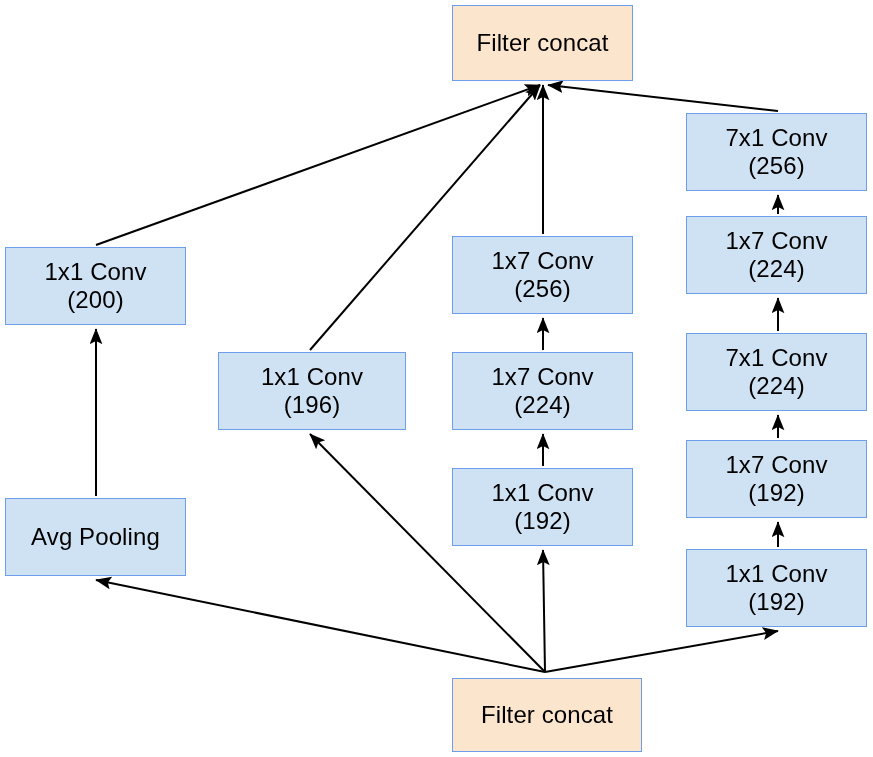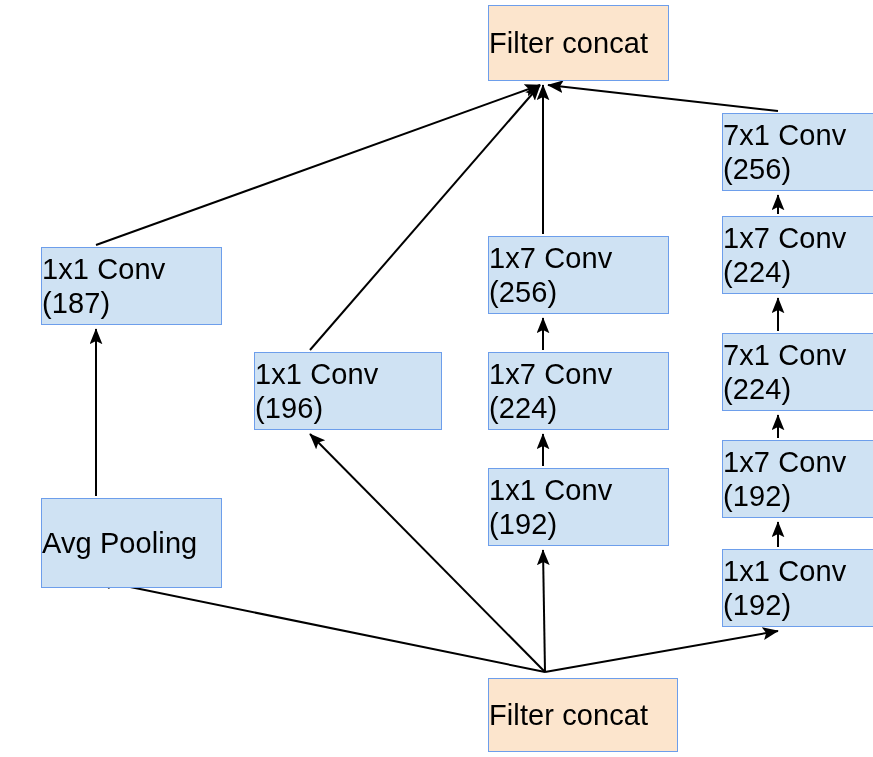--- a/index.html
+++ b/index.html
@@ -30,14 +30,13 @@
     box-sizing: border-box;
     display: flex;
     flex-direction: column;
-    align-items: flex-start;
+    align-items: center;
     justify-content: center;
     text-align: center;
     line-height: 1.18;
     color: #000000;
-    font-size: 29px;
+    font-size: 24px;
     letter-spacing: 0.1px;
-    margin-left: 36px;
   }
   .node-line {
     display: block;

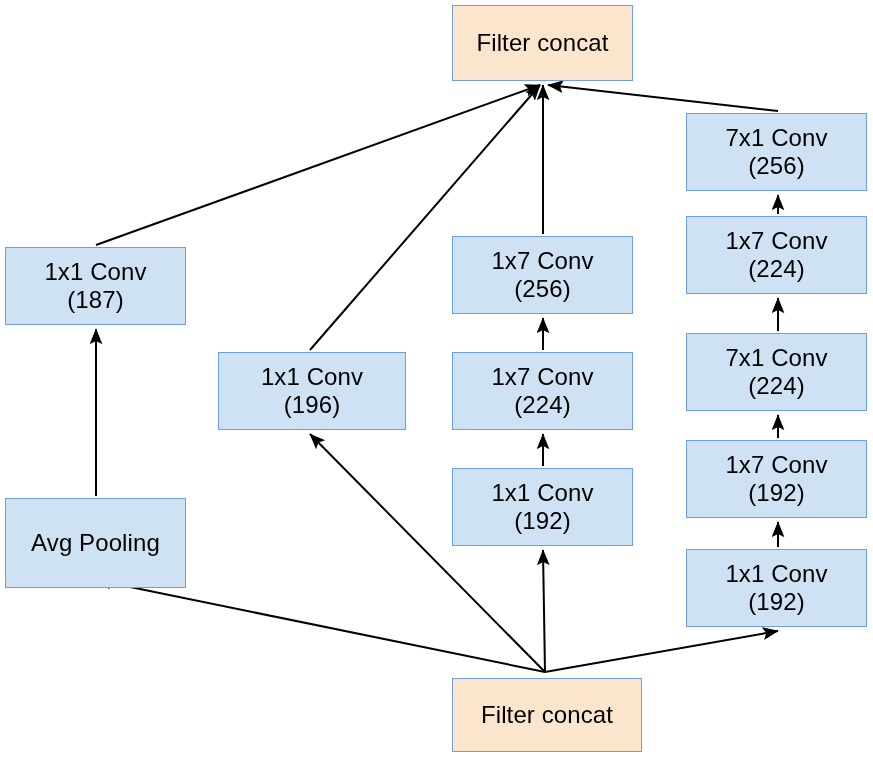--- a/index.html
+++ b/index.html
@@ -79,7 +79,7 @@
       </div>
       <div class="node-box" style="left: 5px; top: 247px; width: 181px; height: 78px; background: rgb(207, 226, 243); border: 1px solid rgb(109, 158, 235); color: rgb(0, 0, 0);">
         <span class="node-line">1x1 Conv</span>
-        <span class="node-line">(187)</span>
+        <span class="node-line">(200)</span>
       </div>
       <div class="node-box" style="left: 5px; top: 498px; width: 181px; height: 90px; background: rgb(207, 226, 243); border: 1px solid rgb(109, 158, 235); color: rgb(0, 0, 0);">
         <span class="node-line">Avg Pooling</span>

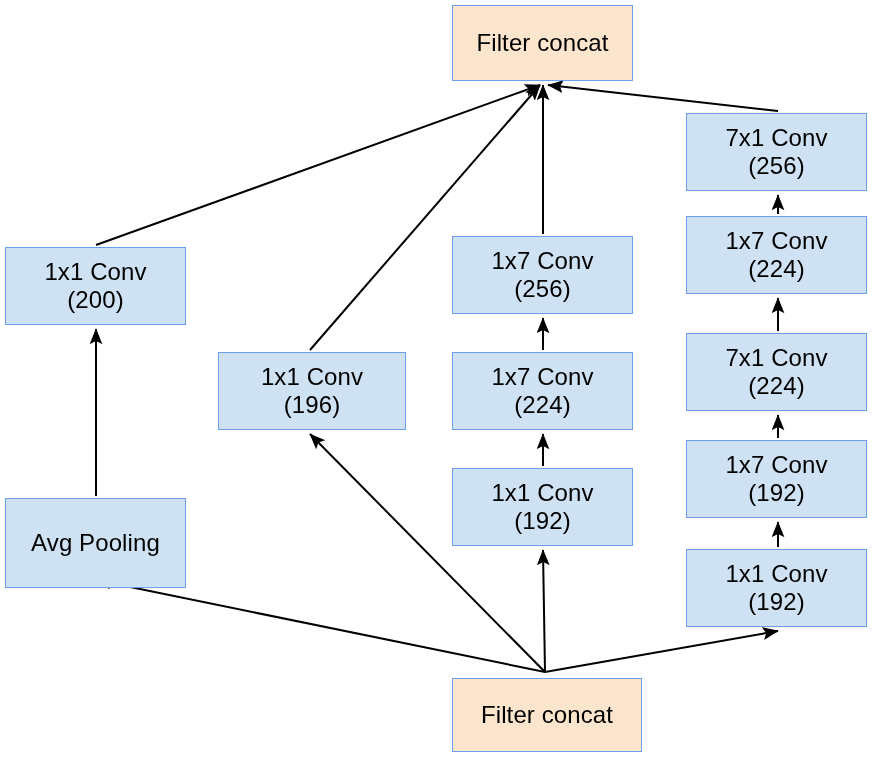--- a/index.html
+++ b/index.html
@@ -81,7 +81,7 @@
         <span class="node-line">1x1 Conv</span>
         <span class="node-line">(200)</span>
       </div>
-      <div class="node-box" style="left: 5px; top: 498px; width: 181px; height: 90px; background: rgb(207, 226, 243); border: 1px solid rgb(109, 158, 235); color: rgb(0, 0, 0);">
+      <div class="node-box" style="left: 5px; top: 498px; width: 181px; height: 78px; background: rgb(207, 226, 243); border: 1px solid rgb(109, 158, 235); color: rgb(0, 0, 0);">
         <span class="node-line">Avg Pooling</span>
       </div>
       <div class="node-box" style="left: 218px; top: 352px; width: 188px; height: 78px; background: rgb(207, 226, 243); border: 1px solid rgb(109, 158, 235); color: rgb(0, 0, 0);">

